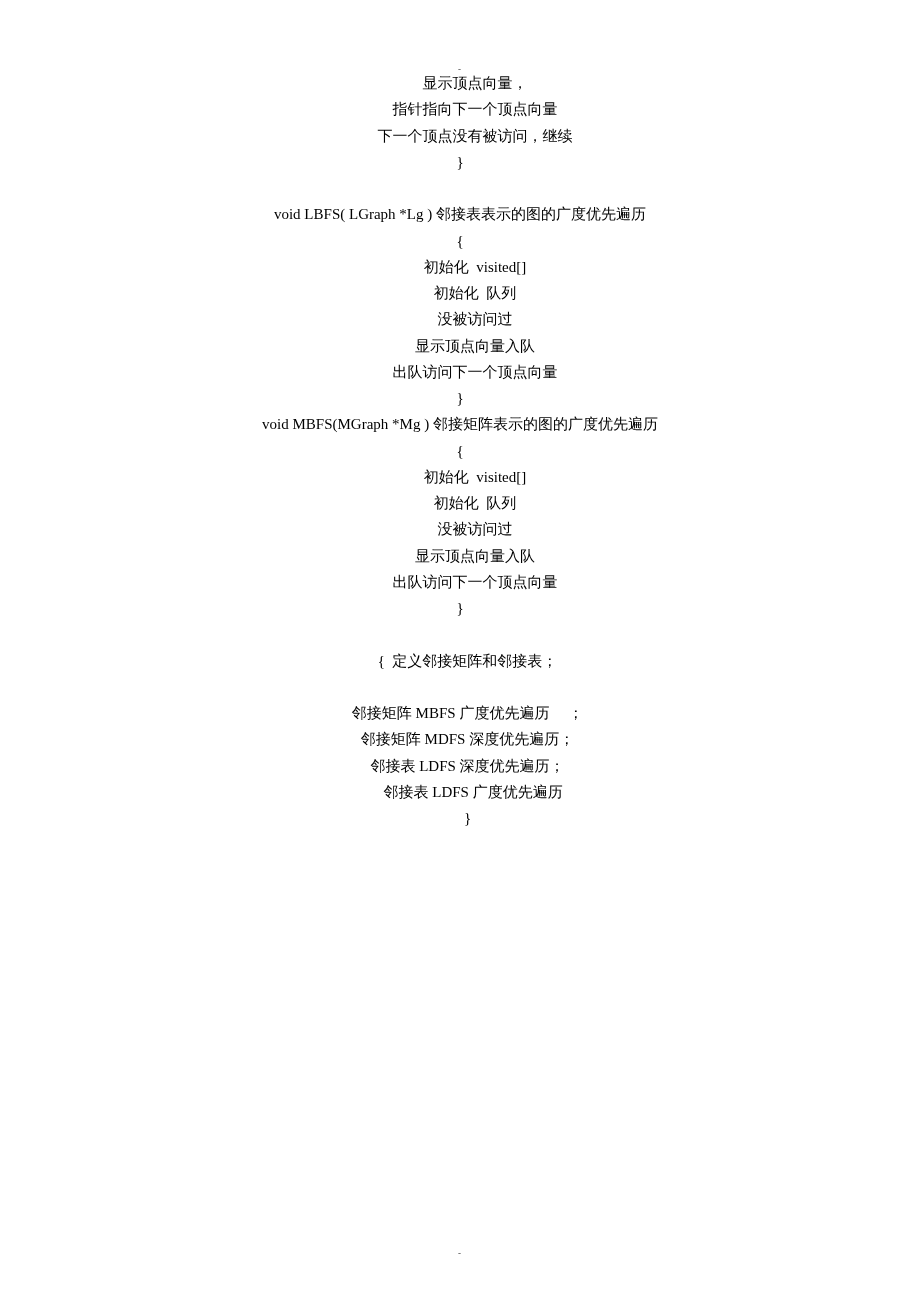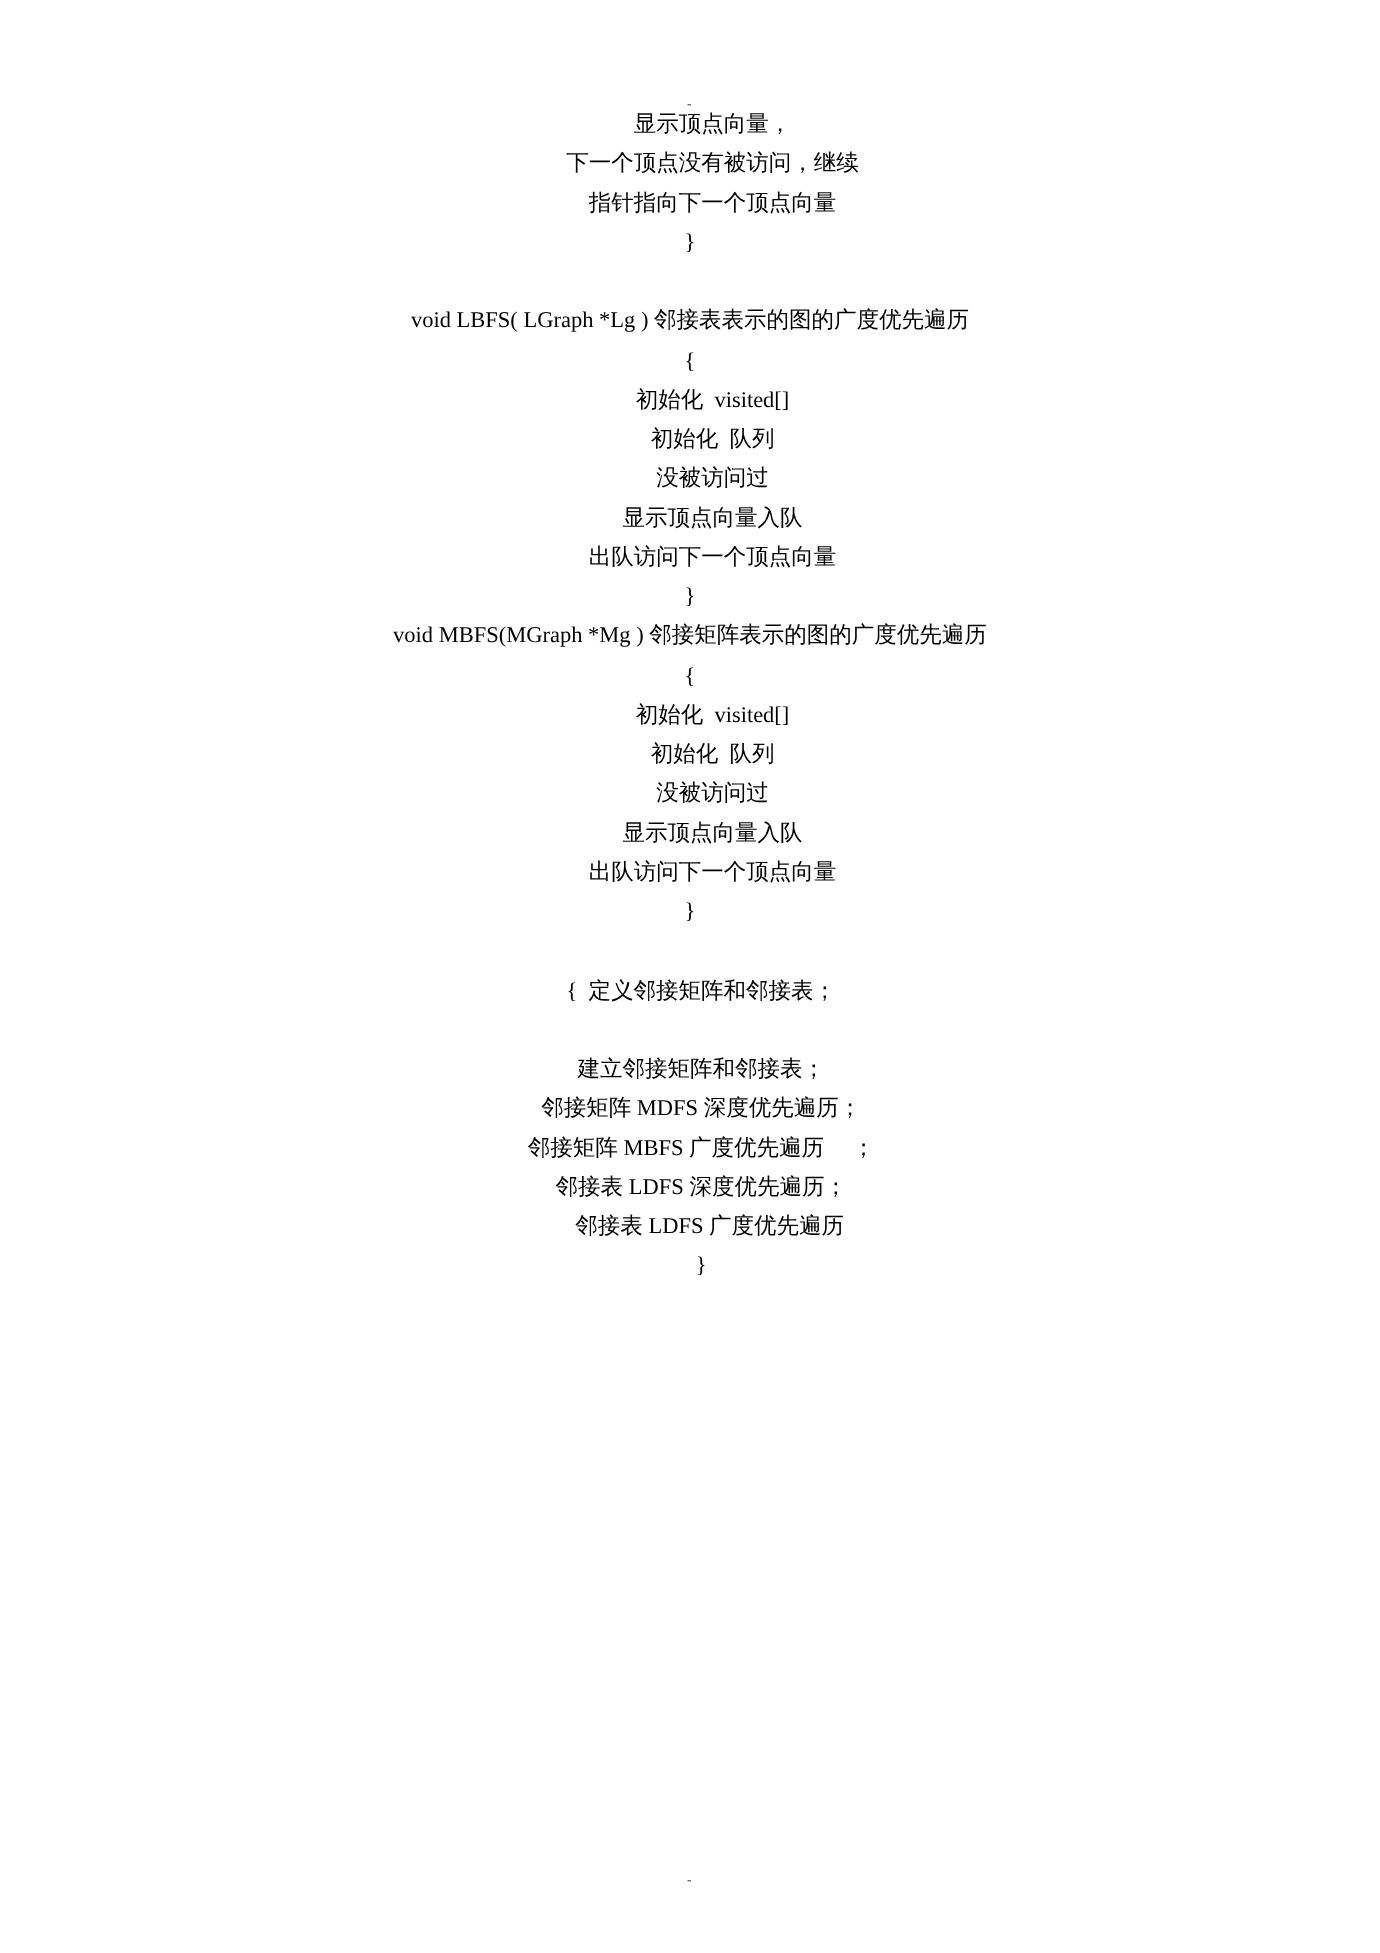--- a/index.html
+++ b/index.html
@@ -53,8 +53,8 @@
 
   <div class="block">
     <div class="line">        显示顶点向量，</div>
+    <div class="line">        指针指向下一个顶点向量</div>
     <div class="line">        下一个顶点没有被访问，继续</div>
-    <div class="line">        指针指向下一个顶点向量</div>
     <div class="line">}</div>
     <div class="line"></div>
     <div class="line">void LBFS( LGraph *Lg ) 邻接表表示的图的广度优先遍历</div>

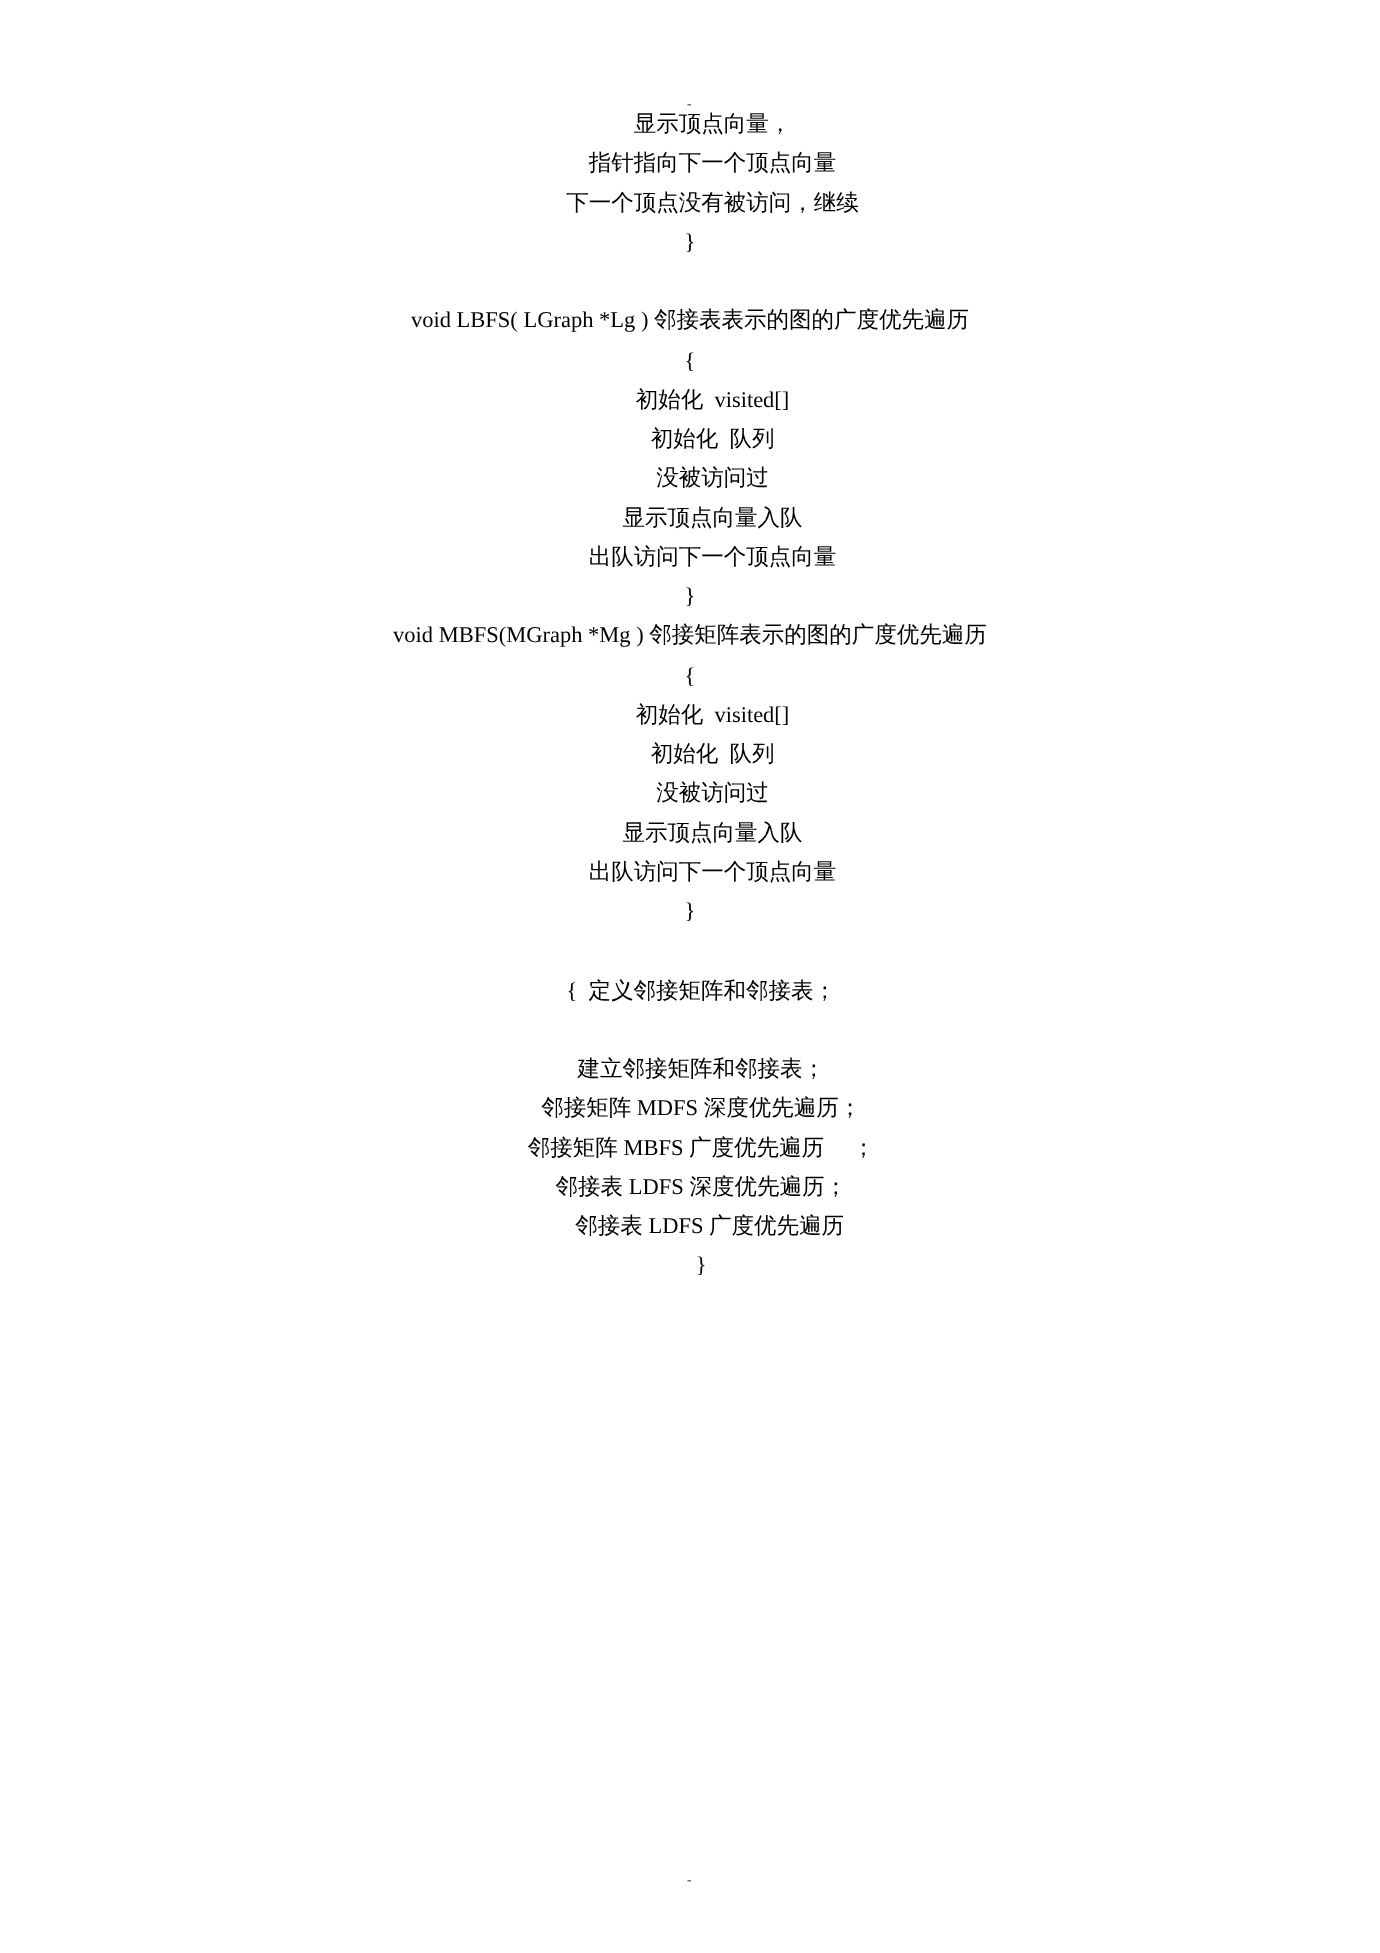--- a/index.html
+++ b/index.html
@@ -76,7 +76,6 @@
     <div class="line"></div>
     <div class="line">    {  定义邻接矩阵和邻接表；</div>
     <div class="line"></div>
-    <div class="line">    建立邻接矩阵和邻接表；</div>
     <div class="line">    邻接矩阵 MDFS 深度优先遍历；</div>
     <div class="line">    邻接矩阵 MBFS 广度优先遍历     ；</div>
     <div class="line">    邻接表 LDFS 深度优先遍历；</div>

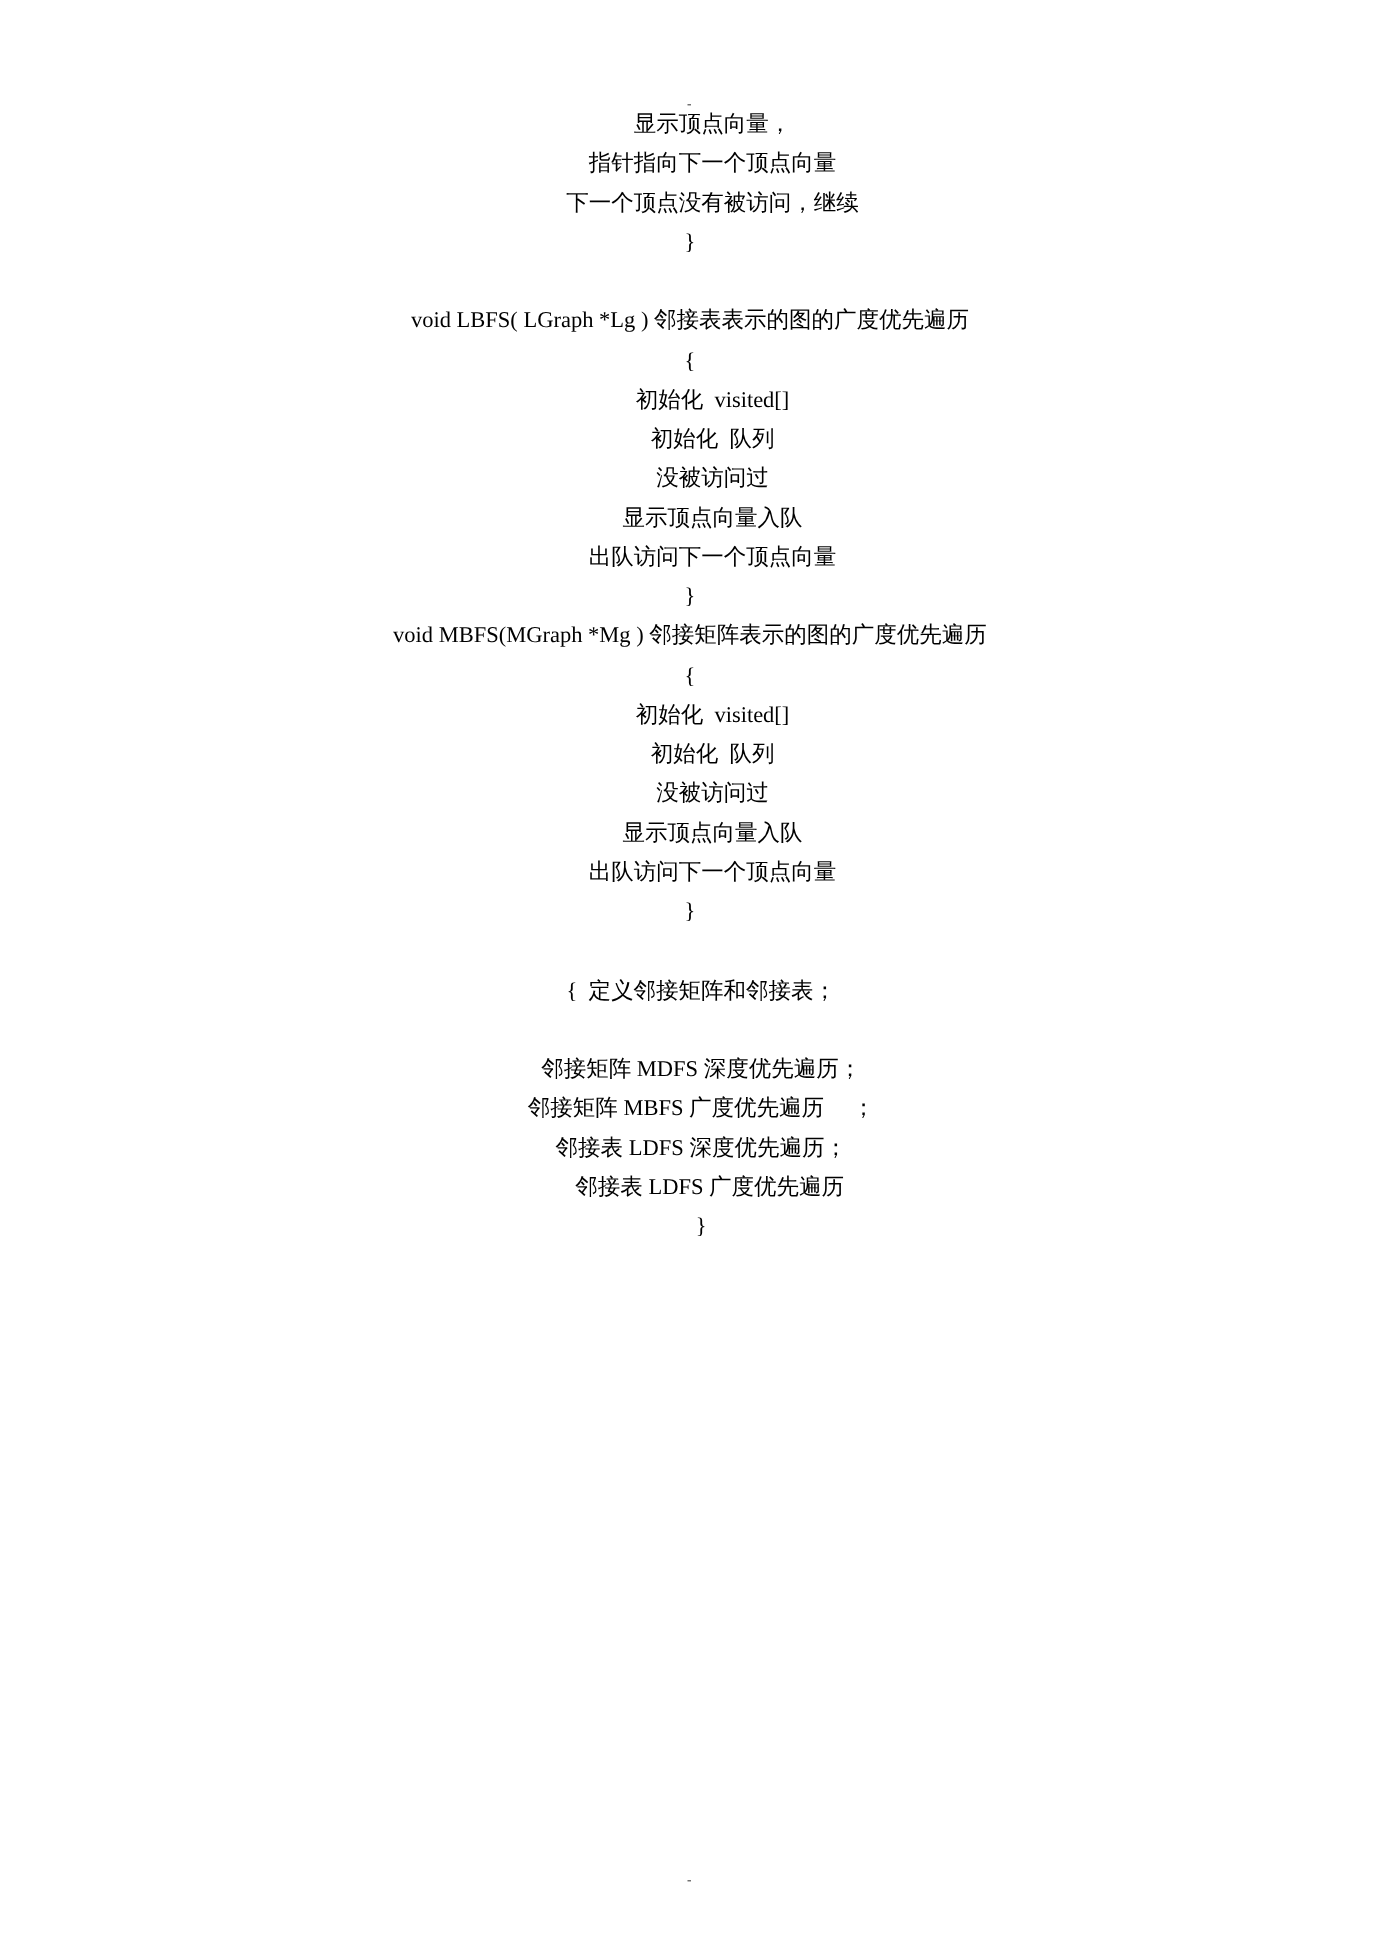--- a/index.html
+++ b/index.html
@@ -76,8 +76,8 @@
     <div class="line"></div>
     <div class="line">    {  定义邻接矩阵和邻接表；</div>
     <div class="line"></div>
+    <div class="line">    邻接矩阵 MBFS 广度优先遍历     ；</div>
     <div class="line">    邻接矩阵 MDFS 深度优先遍历；</div>
-    <div class="line">    邻接矩阵 MBFS 广度优先遍历     ；</div>
     <div class="line">    邻接表 LDFS 深度优先遍历；</div>
     <div class="line">       邻接表 LDFS 广度优先遍历</div>
     <div class="line">    }</div>

